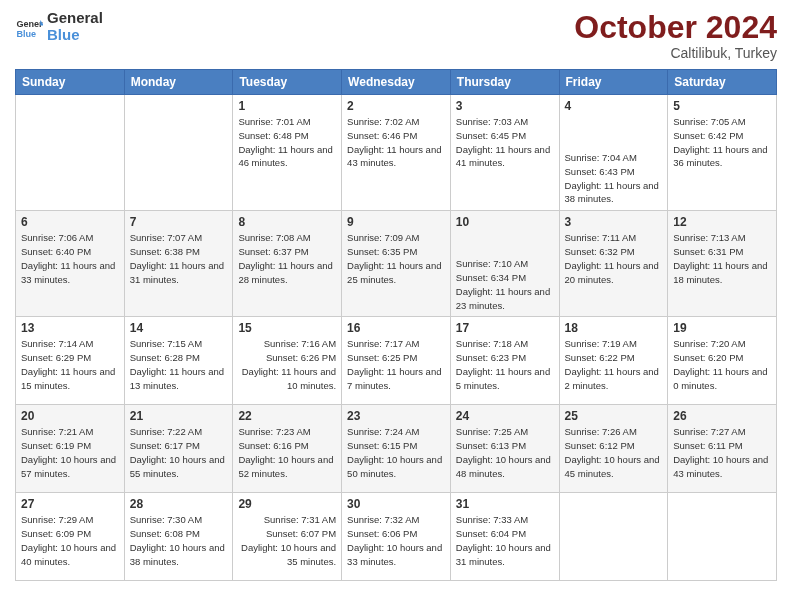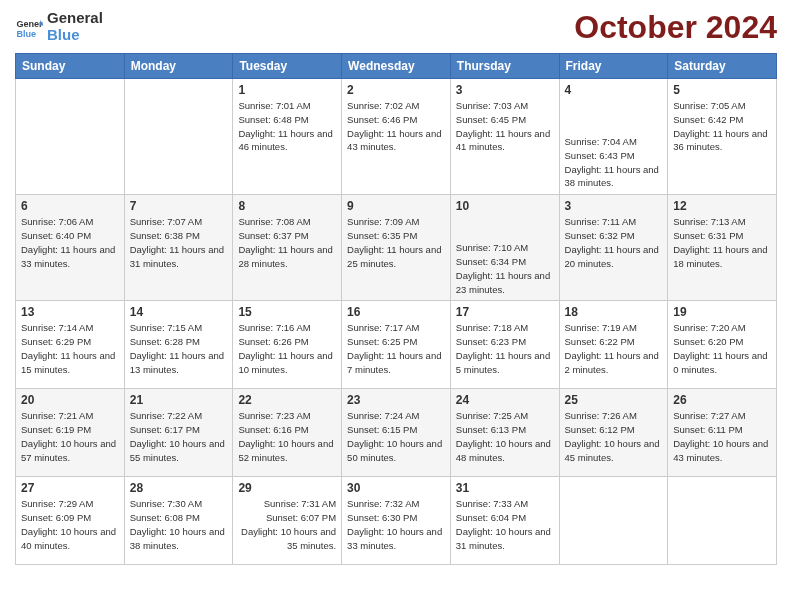--- a/index.html
+++ b/index.html
@@ -105,6 +105,7 @@
     </div>
     <div class="title-block">
       <div class="month-title">October 2024</div>
+      <div class="location">Caltilibuk, Turkey</div>
     </div>
   </div>
 

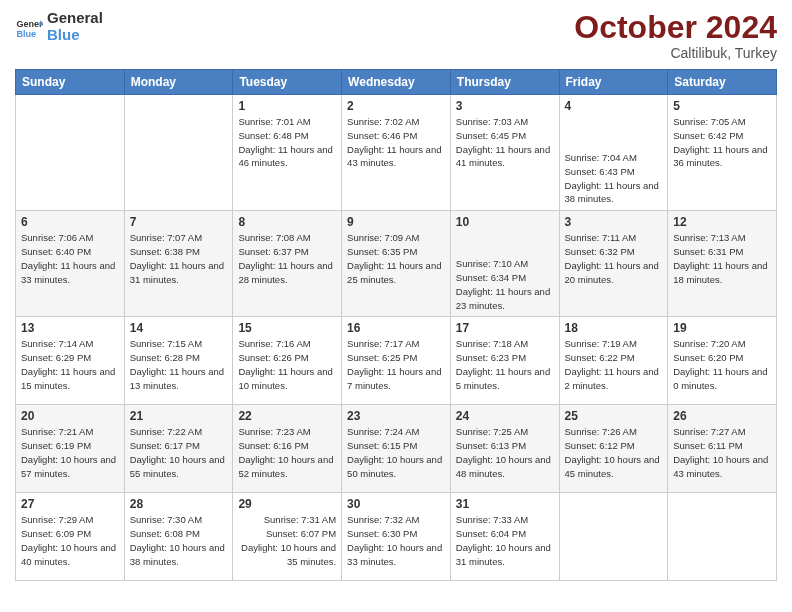--- a/index.html
+++ b/index.html
@@ -217,7 +217,7 @@
           </td>
           <td>
             <span class="day-number">15</span>
-            <div class="day-info" style="white-space: pre-line;">Sunrise: 7:16 AM
+            <div class="day-info" style="white-space: pre-line; text-align: right;">Sunrise: 7:16 AM
 Sunset: 6:26 PM
 Daylight: 11 hours and 10 minutes.</div>
           </td>

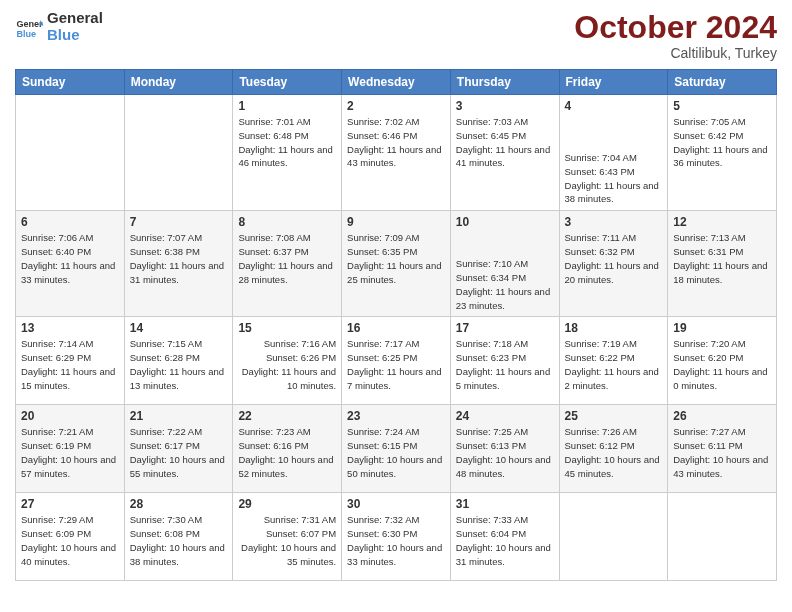--- a/index.html
+++ b/index.html
@@ -312,7 +312,7 @@
           <td>
             <span class="day-number">30</span>
             <div class="day-info" style="white-space: pre-line;">Sunrise: 7:32 AM
-Sunset: 6:30 PM
+Sunset: 6:06 PM
 Daylight: 10 hours and 33 minutes.</div>
           </td>
           <td>

